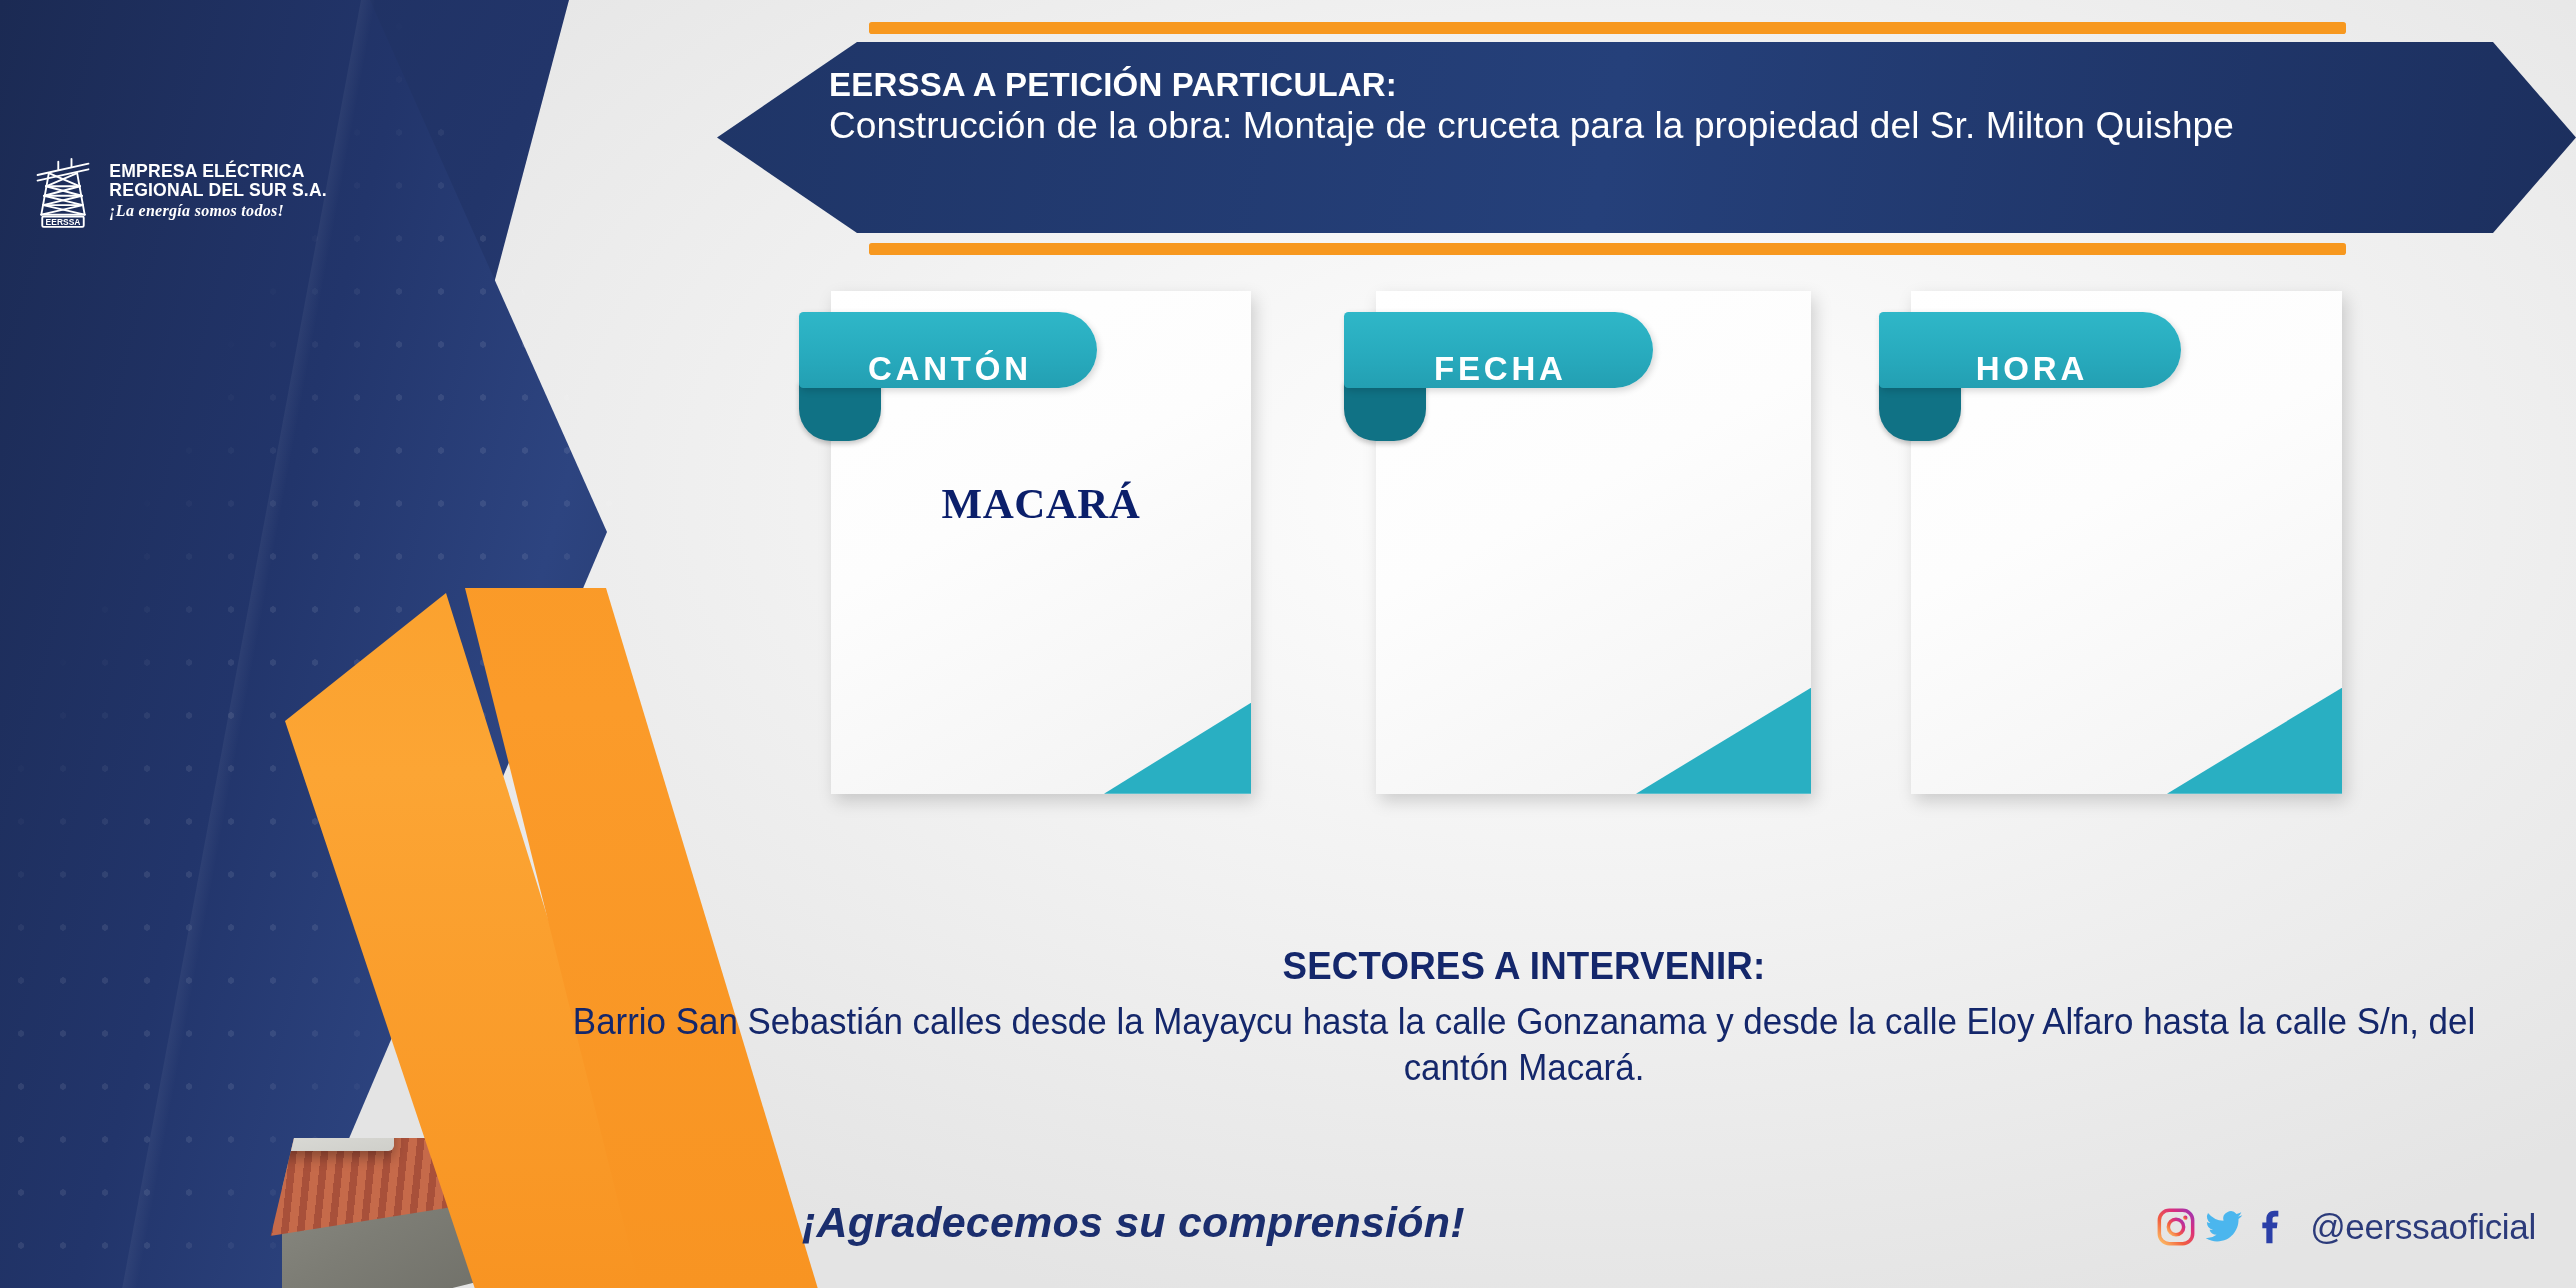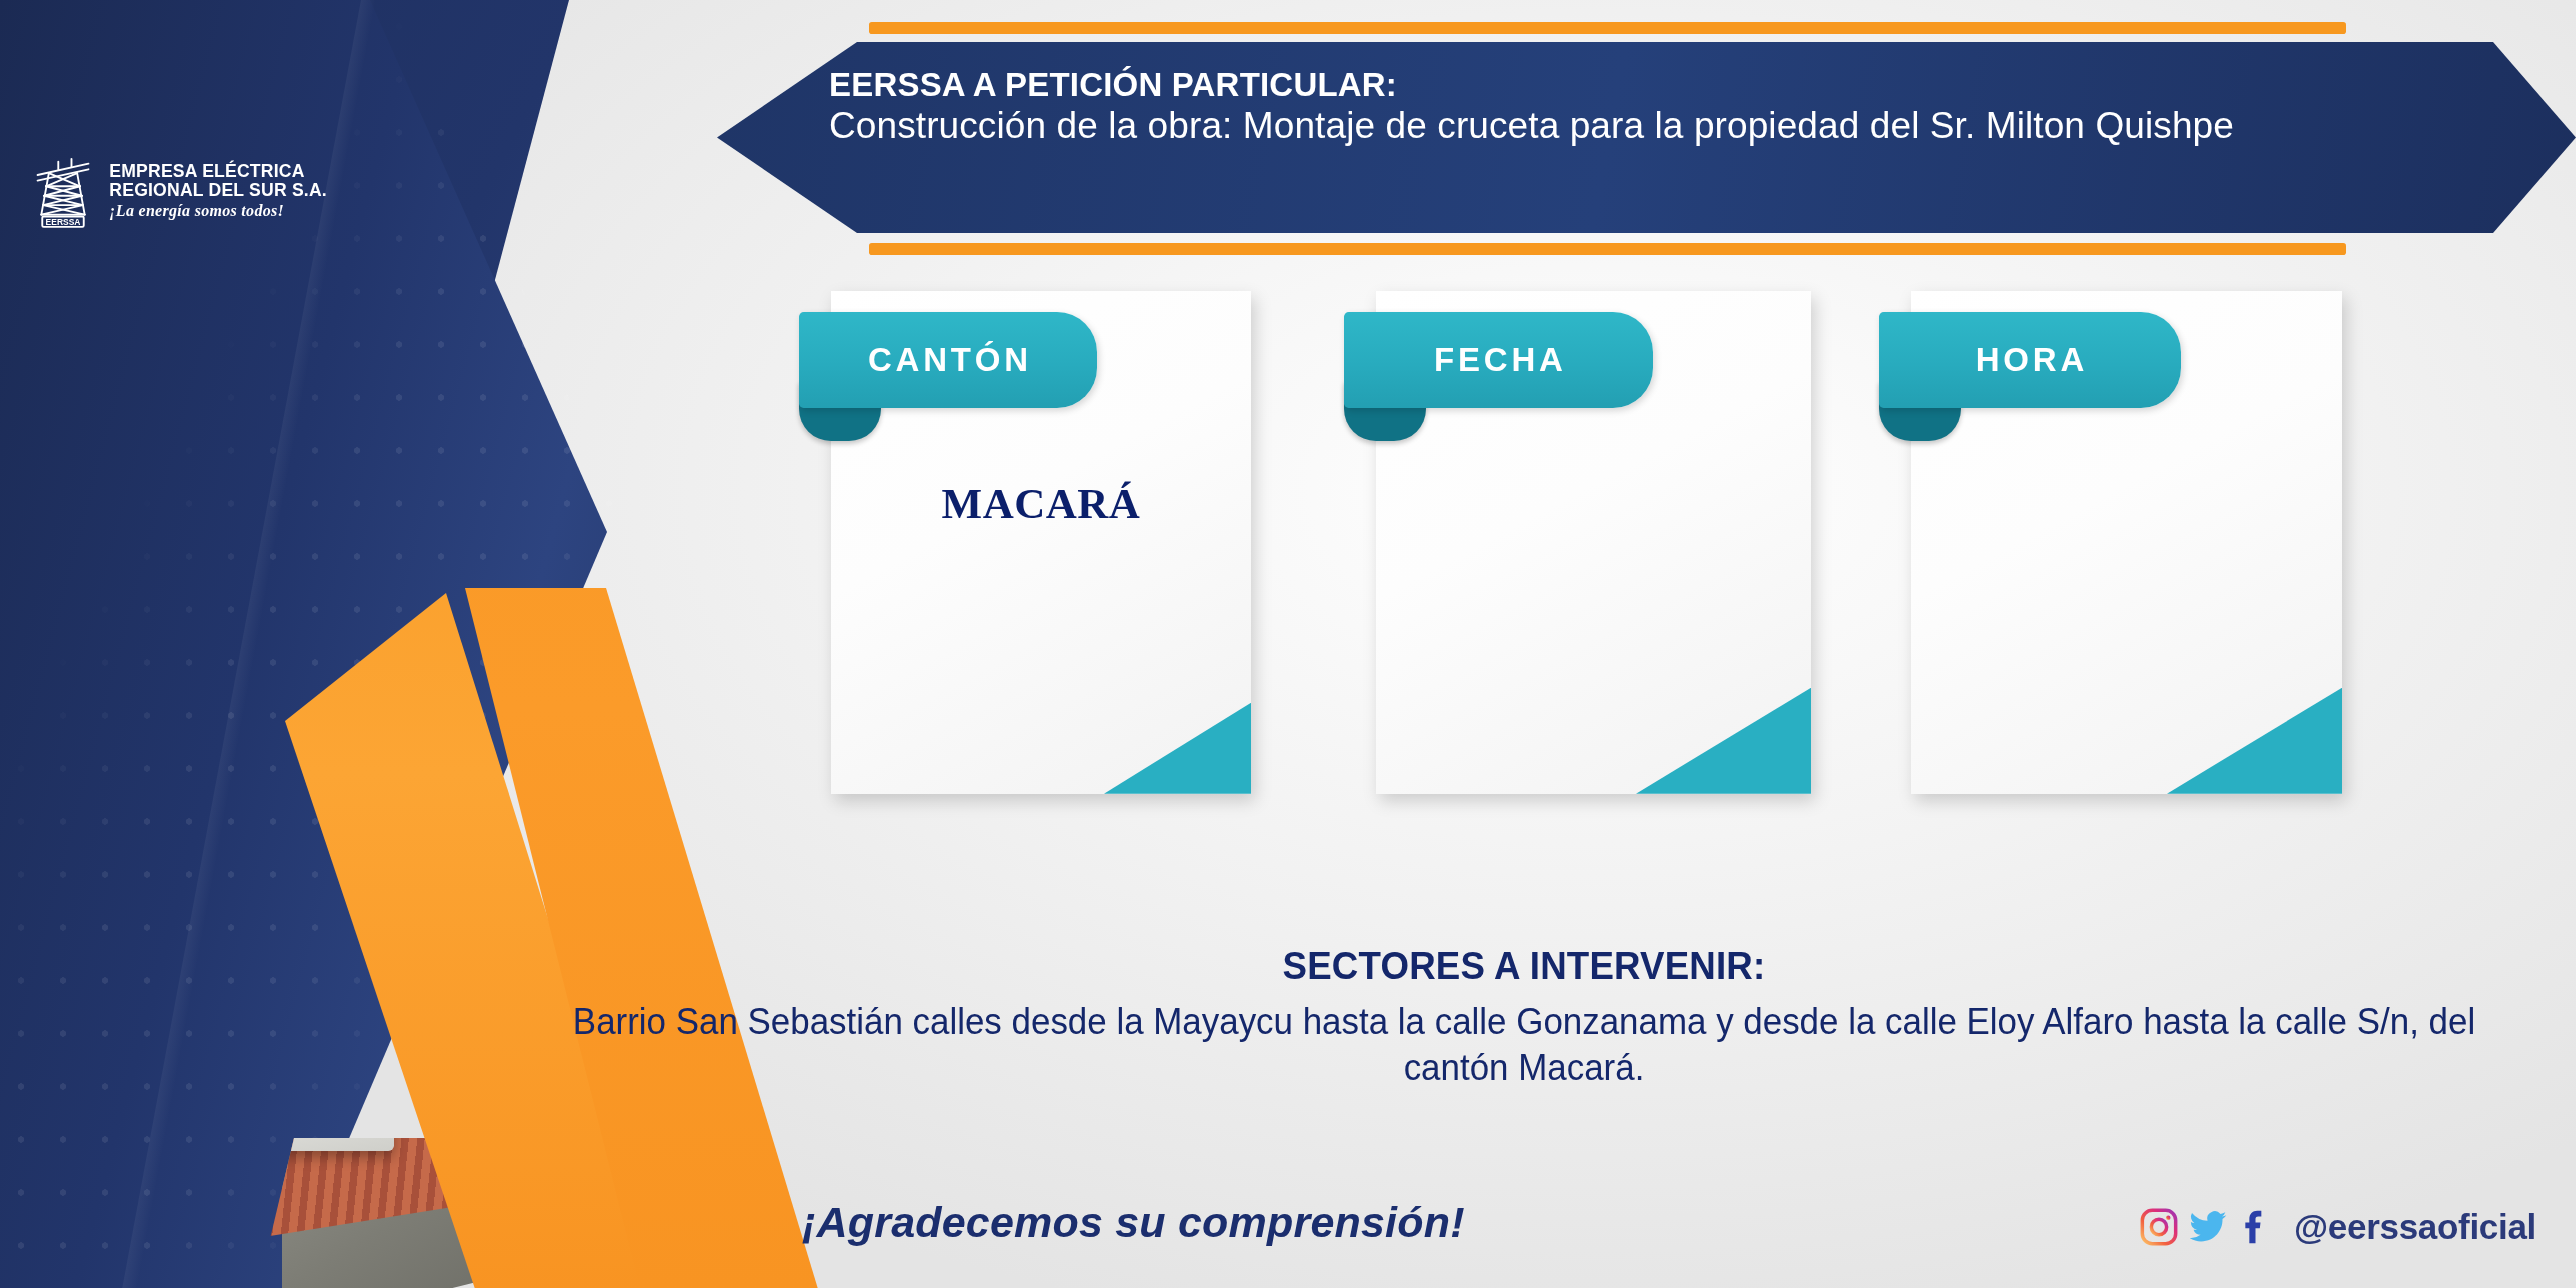--- a/index.html
+++ b/index.html
@@ -203,10 +203,10 @@
     box-shadow:0 2.8px 5.7px rgba(0,0,0,.22);
   }
   .pill {
-    position:absolute; left:0; top:21px; width:298px; height:96px;
+    position:absolute; left:0; top:21px; width:298px; height:76px;
     background:linear-gradient(180deg,#2FB7C8 0%,#28ABBE 55%,#239FB2 100%);
     border-radius:4.7px 40px 40px 4.7px;
-    display:flex; align-items:center; justify-content:center;
+    display:flex; align-items:flex-end; justify-content:center;
     box-shadow:1.9px 2.8px 7.6px rgba(0,0,0,.16);
   }
   .pill.w2 { width:309px; }

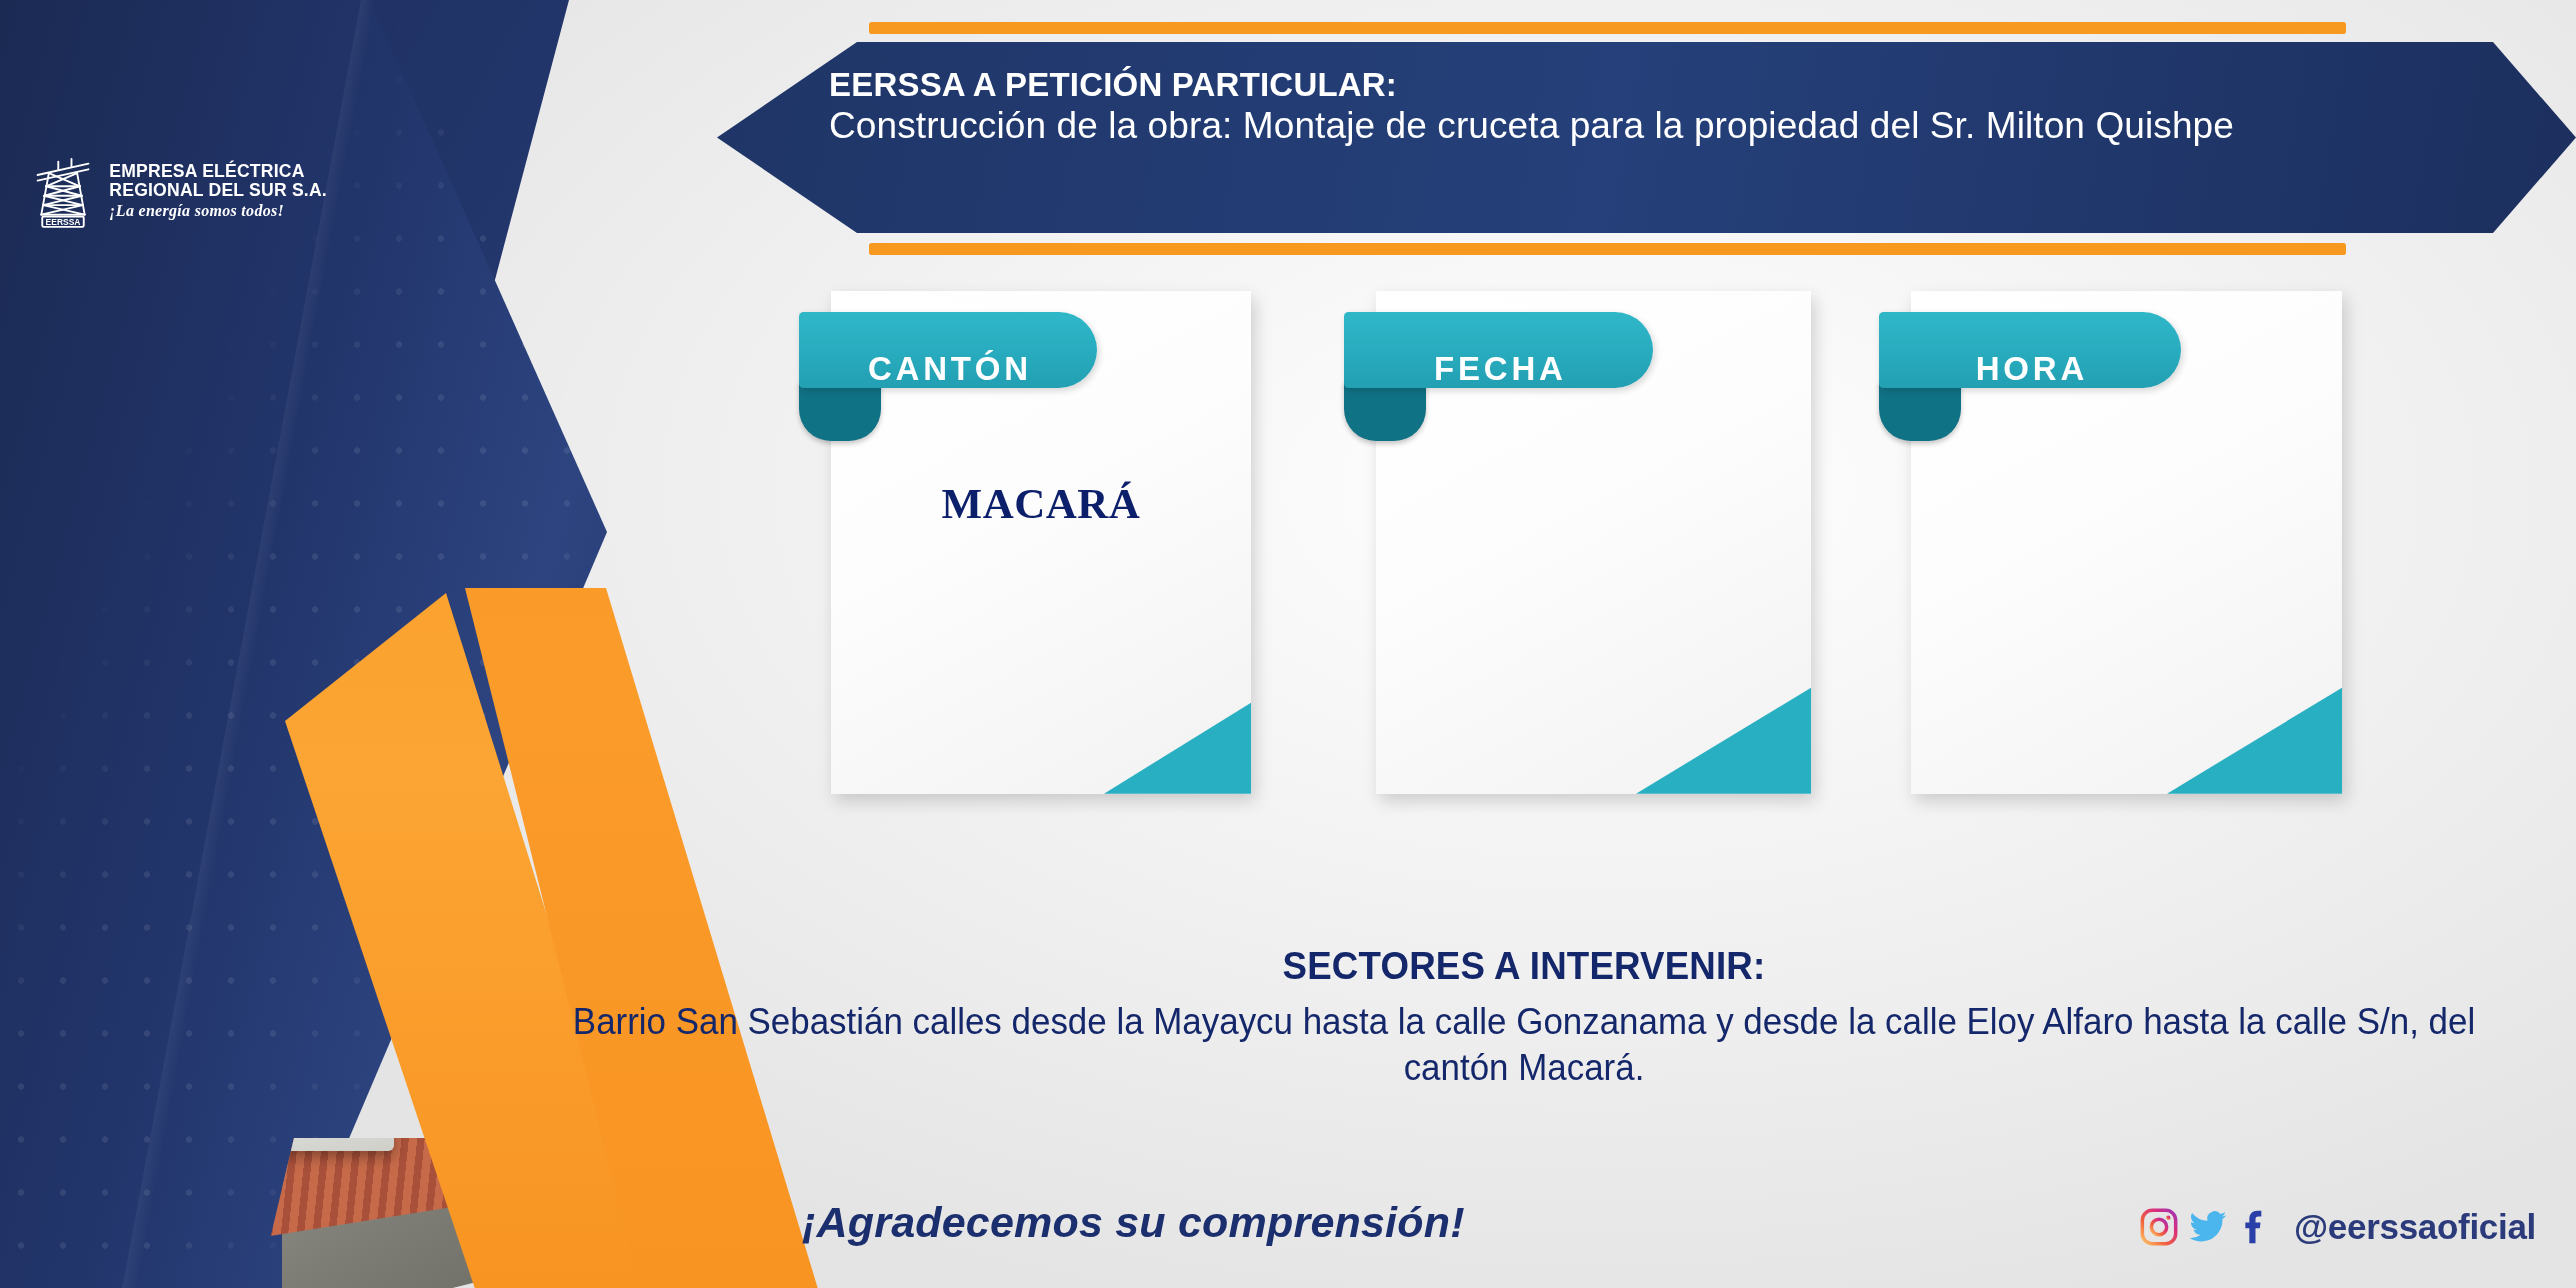--- a/index.html
+++ b/index.html
@@ -239,7 +239,7 @@
   }
   .soc-ico { width:40px; height:40px; display:block; }
   .soc-handle {
-    color:#2B3A7A; font-size:35px; font-weight:700;
+    color:#2B3A7A; font-size:35px; font-weight:400;
     margin-left:9px; letter-spacing:-0.3px; white-space:nowrap;
   }
 </style>

